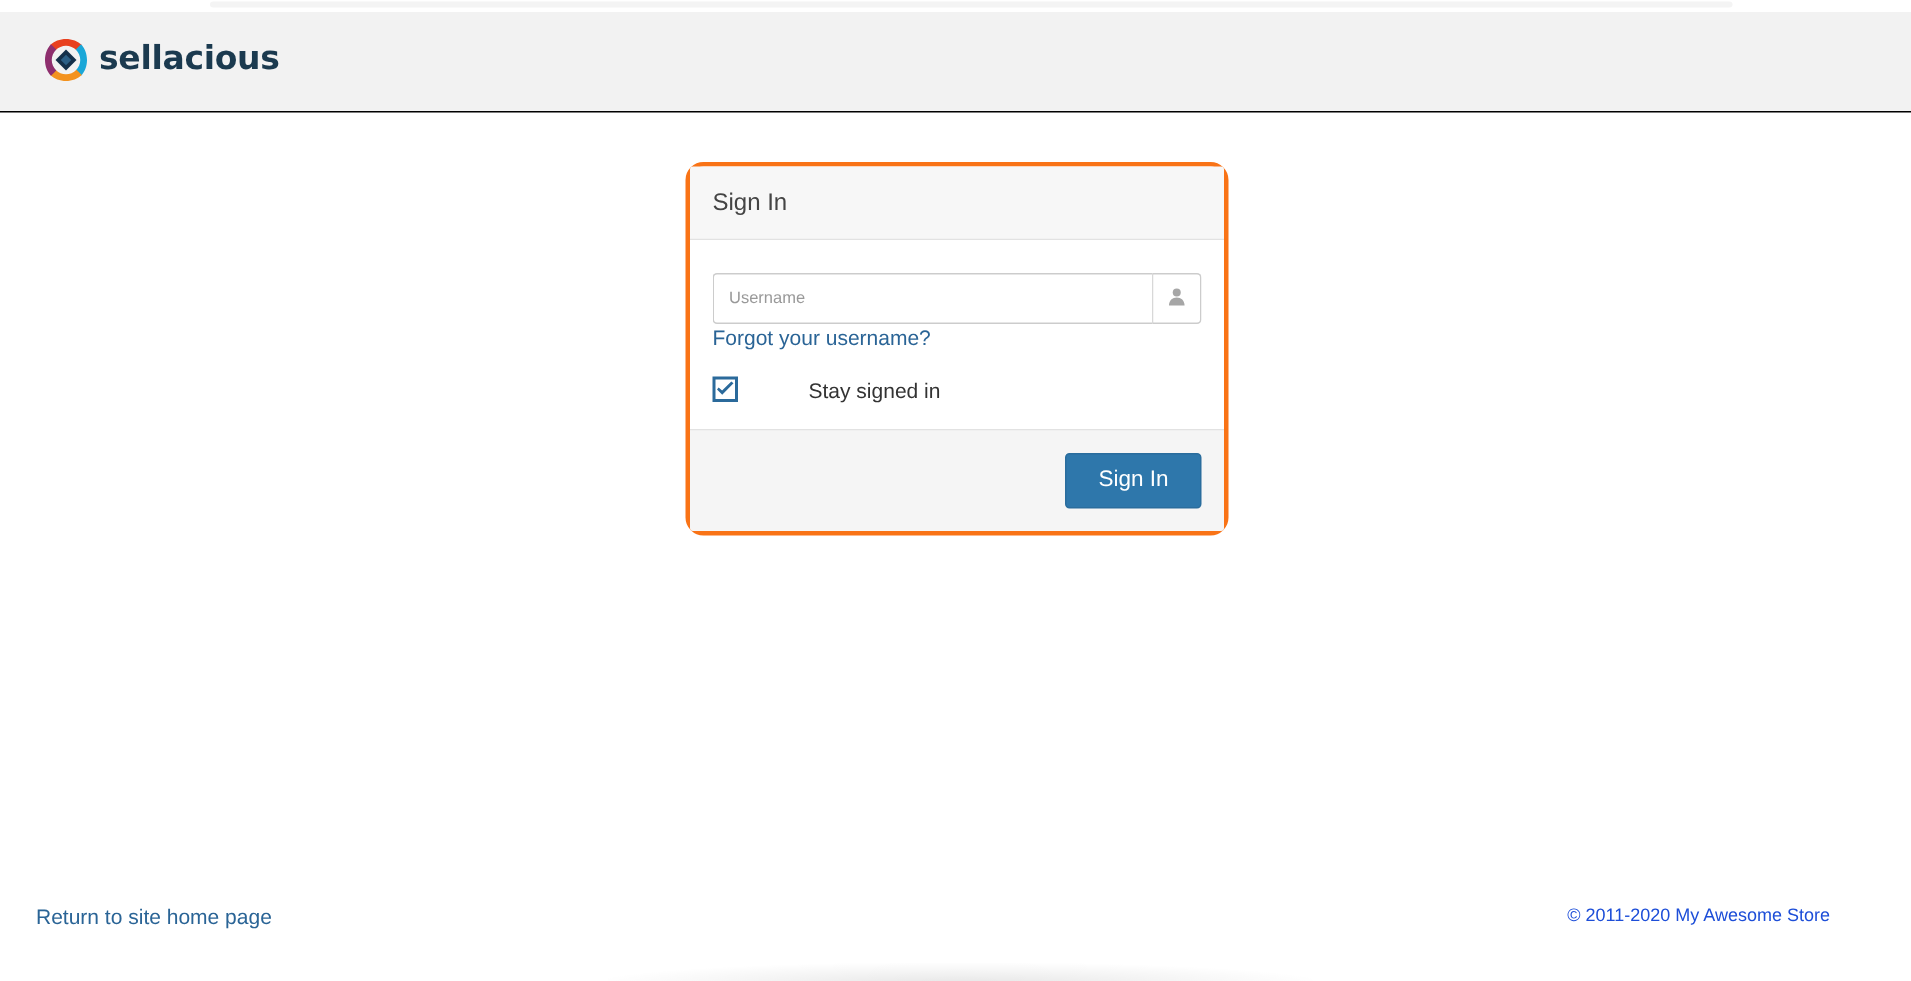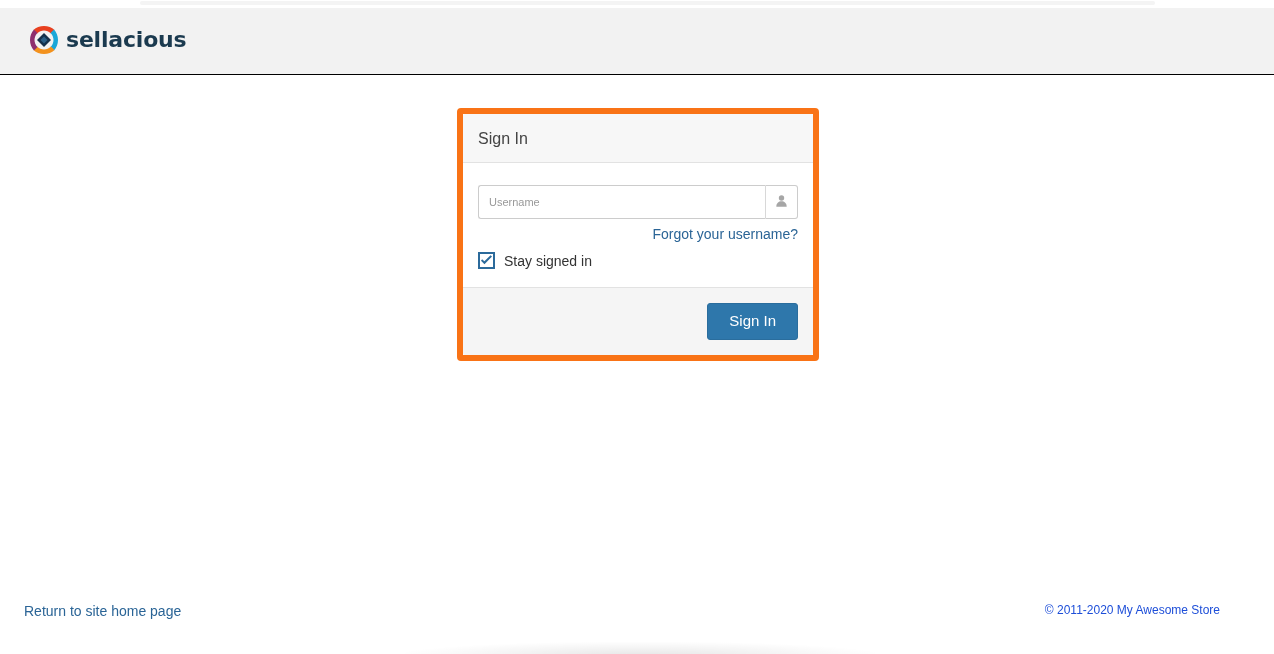--- a/index.html
+++ b/index.html
@@ -78,8 +78,8 @@
     top: 108px;
     width: 362px;
     background: #ffffff;
-    border: 6px solid #f97316;
-    border-radius: 4px;
+    border: 3px solid #f97316;
+    border-radius: 12px;
   }
   .card-head {
     background: #f7f7f7;

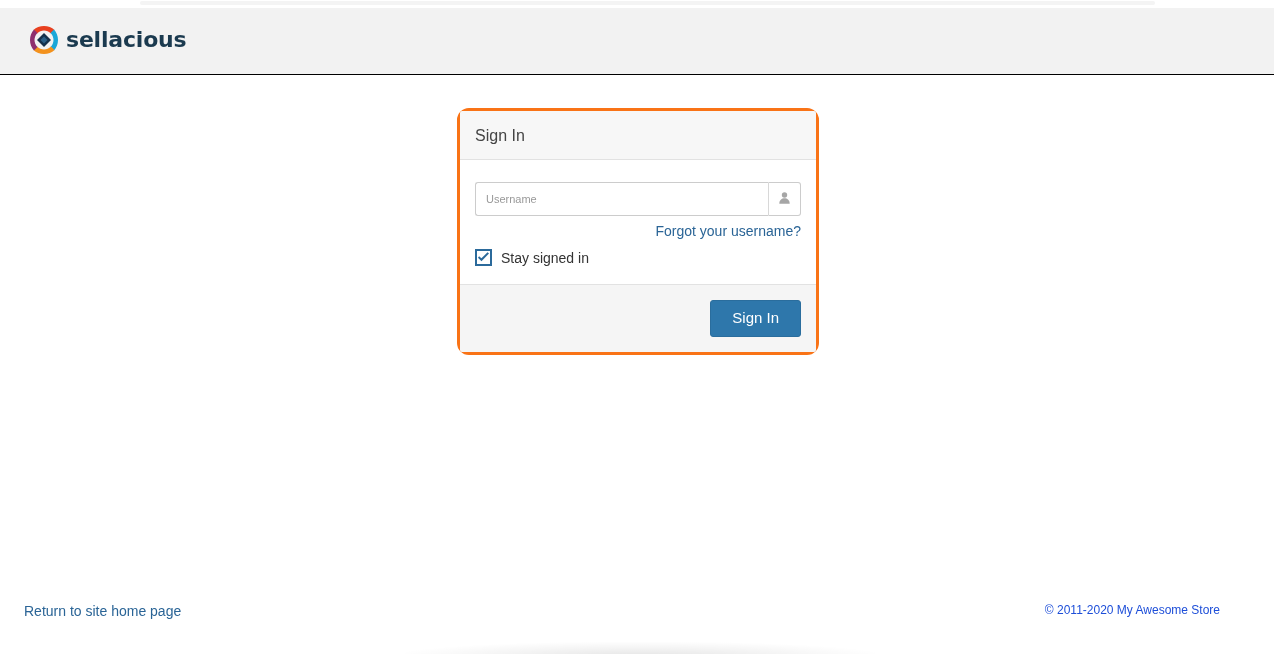--- a/index.html
+++ b/index.html
@@ -142,8 +142,6 @@
   .addon-icon { display: block; }
 
   .helper-link-row {
-    text-align: right;
-    margin-top: 6px;
     margin-bottom: 5px;
     line-height: 1.3;
   }

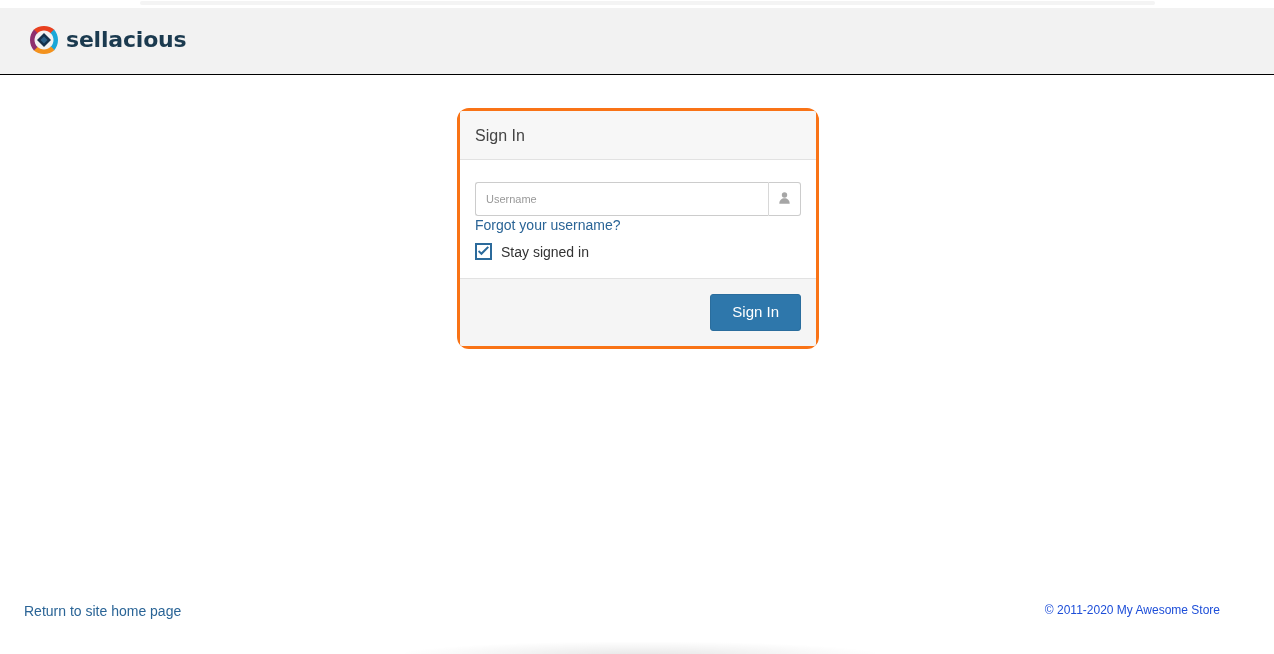--- a/index.html
+++ b/index.html
@@ -156,7 +156,8 @@
   .checkbox-row {
     display: flex;
     align-items: center;
-    margin-top: 9px;
+    margin-top: 17px;
+    gap: 38px;
   }
   .checkbox-box {
     width: 17px;

